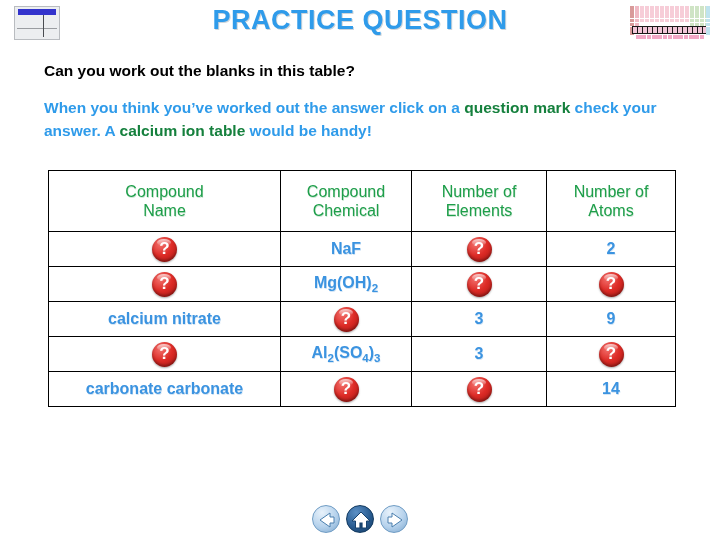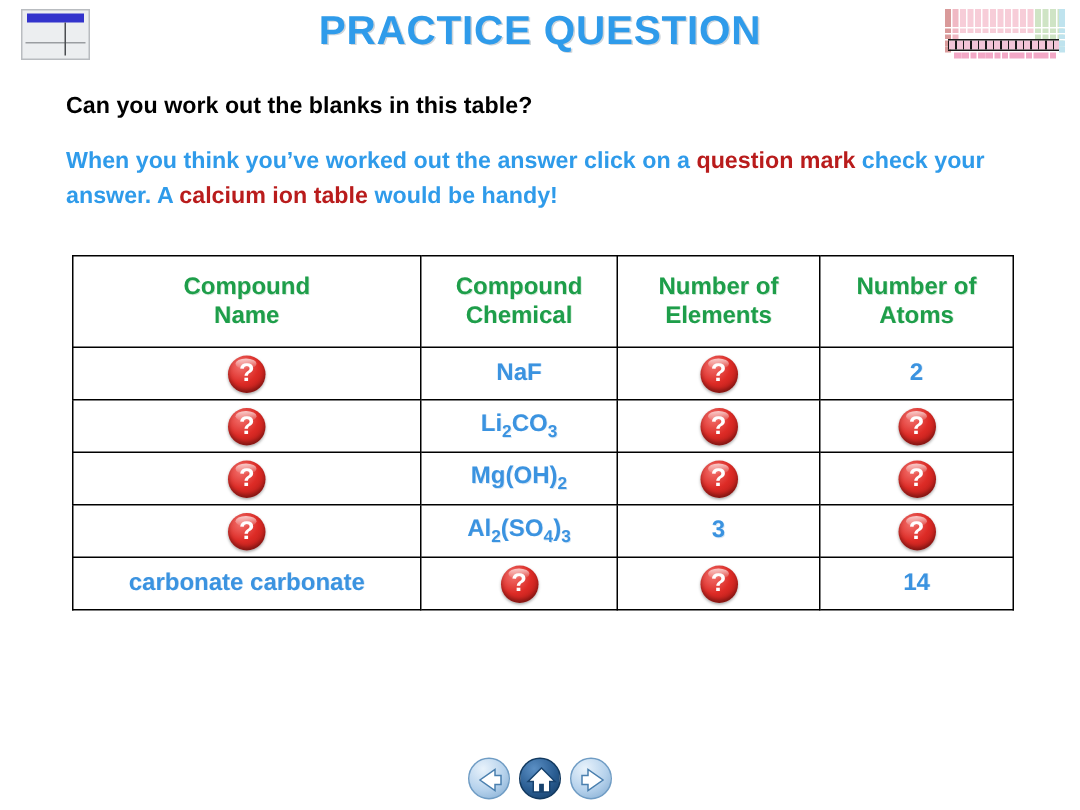--- a/index.html
+++ b/index.html
@@ -109,7 +109,7 @@
     color: #2f9bea;
     line-height: 23px;
   }
-  #sub-block .hl { color: #b91c1c; }
+  #sub-block .hl { color: #15803d; }
 
   
   #qtable {

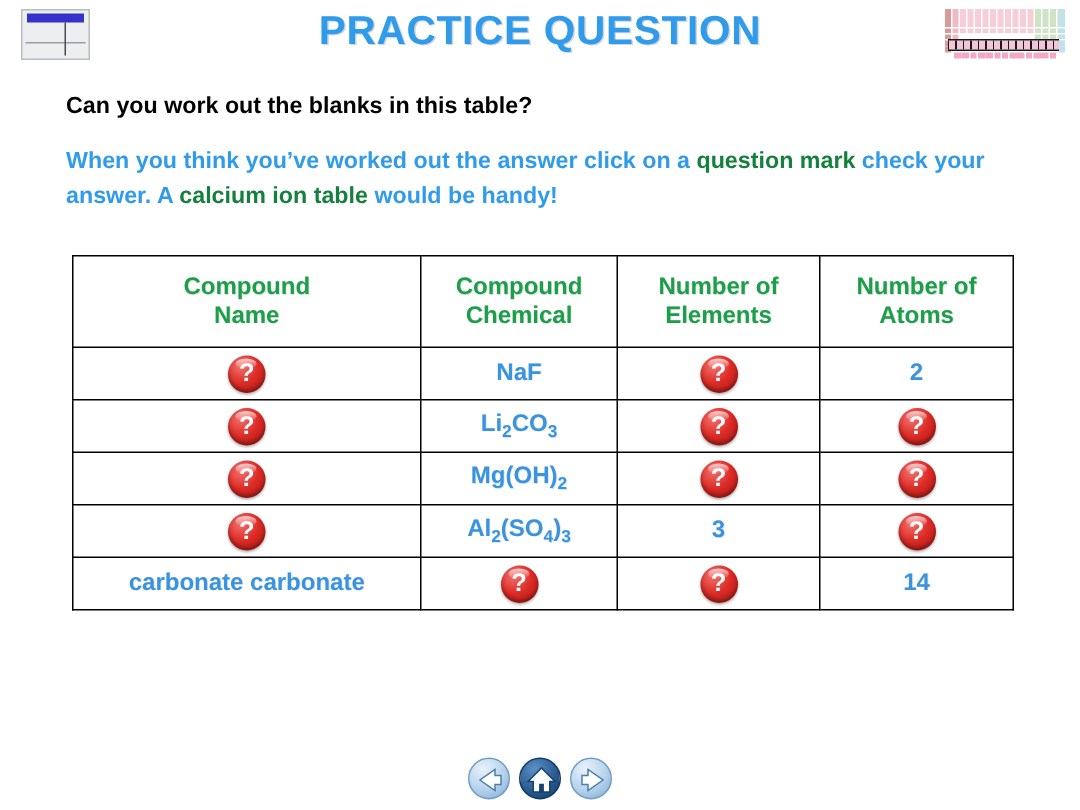--- a/index.html
+++ b/index.html
@@ -131,7 +131,7 @@
     height: 60px;
     color: #1e9e4a;
     font-size: 16px;
-    font-weight: bold;
+    font-weight: normal;
     line-height: 19px;
     text-shadow: 0.5px 0.5px 0 #cfe8d6;
   }

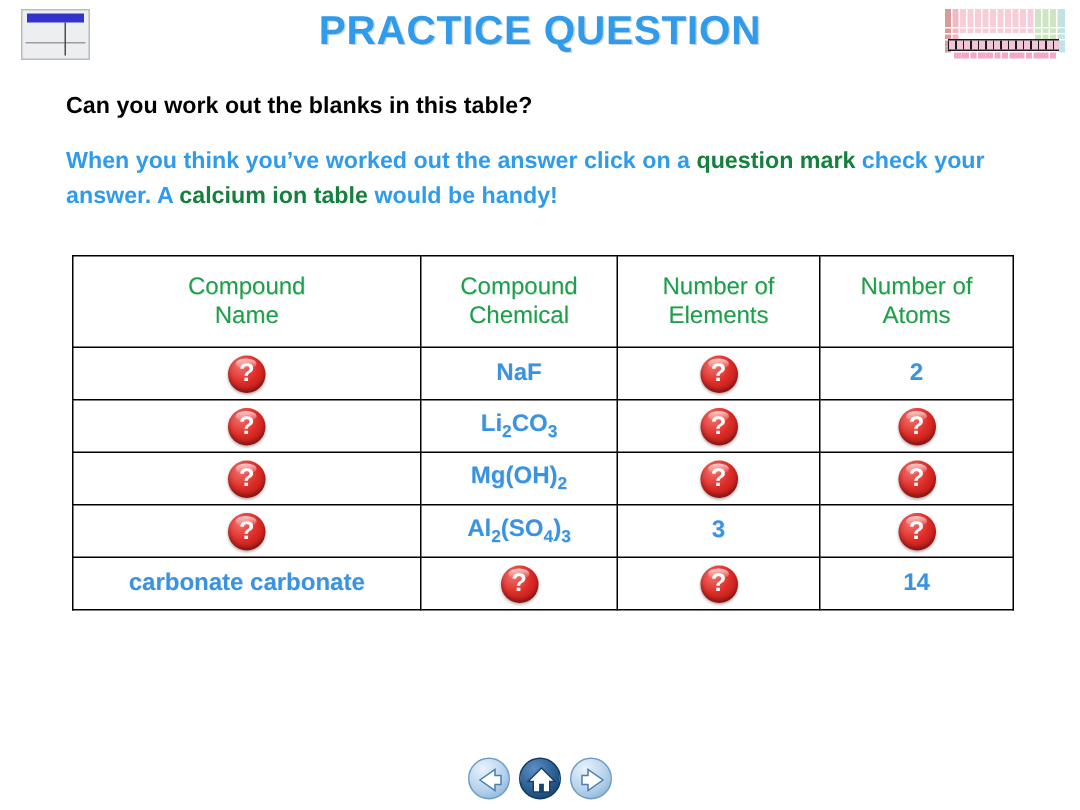--- a/index.html
+++ b/index.html
@@ -369,12 +369,6 @@
       </tr>
       <tr>
         <td><span class="qmark"></span></td>
-        <td>Li<sub>2</sub>CO<sub>3</sub></td>
-        <td><span class="qmark"></span></td>
-        <td><span class="qmark"></span></td>
-      </tr>
-      <tr>
-        <td><span class="qmark"></span></td>
         <td>Mg(OH)<sub>2</sub></td>
         <td><span class="qmark"></span></td>
         <td><span class="qmark"></span></td>

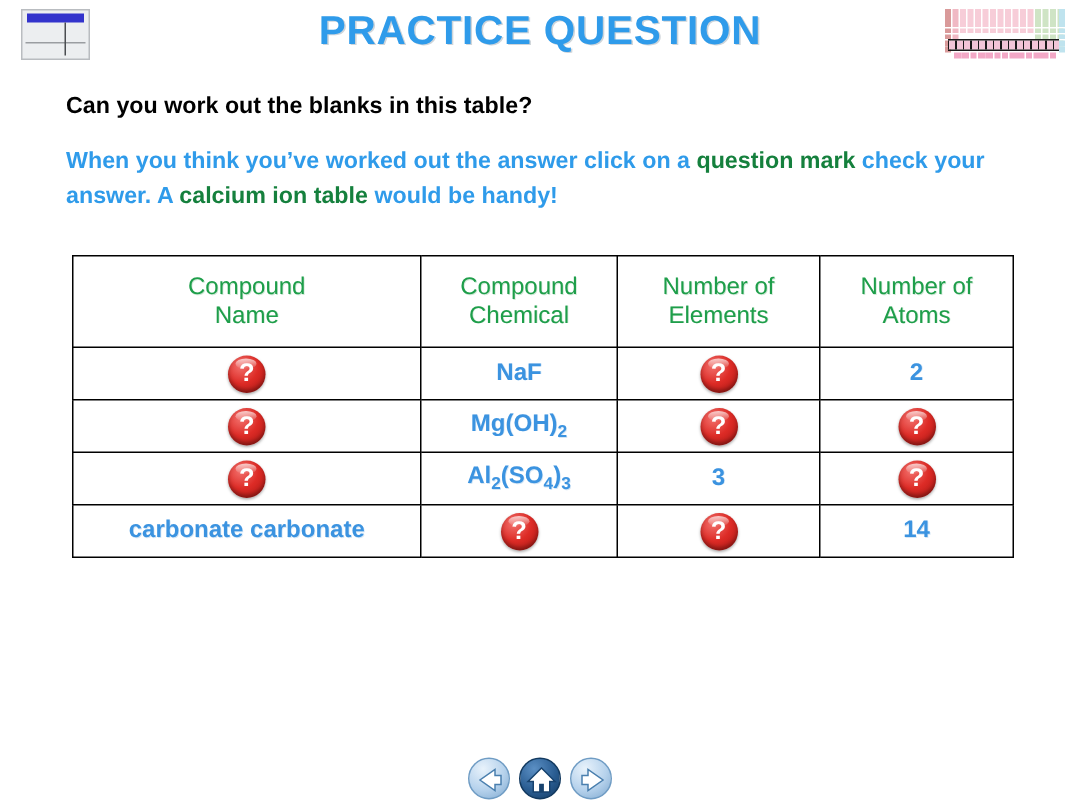--- a/index.html
+++ b/index.html
@@ -374,6 +374,12 @@
         <td><span class="qmark"></span></td>
       </tr>
       <tr>
+        <td>calcium nitrate</td>
+        <td><span class="qmark"></span></td>
+        <td>3</td>
+        <td>9</td>
+      </tr>
+      <tr>
         <td><span class="qmark"></span></td>
         <td>Al<sub>2</sub>(SO<sub>4</sub>)<sub>3</sub></td>
         <td>3</td>

